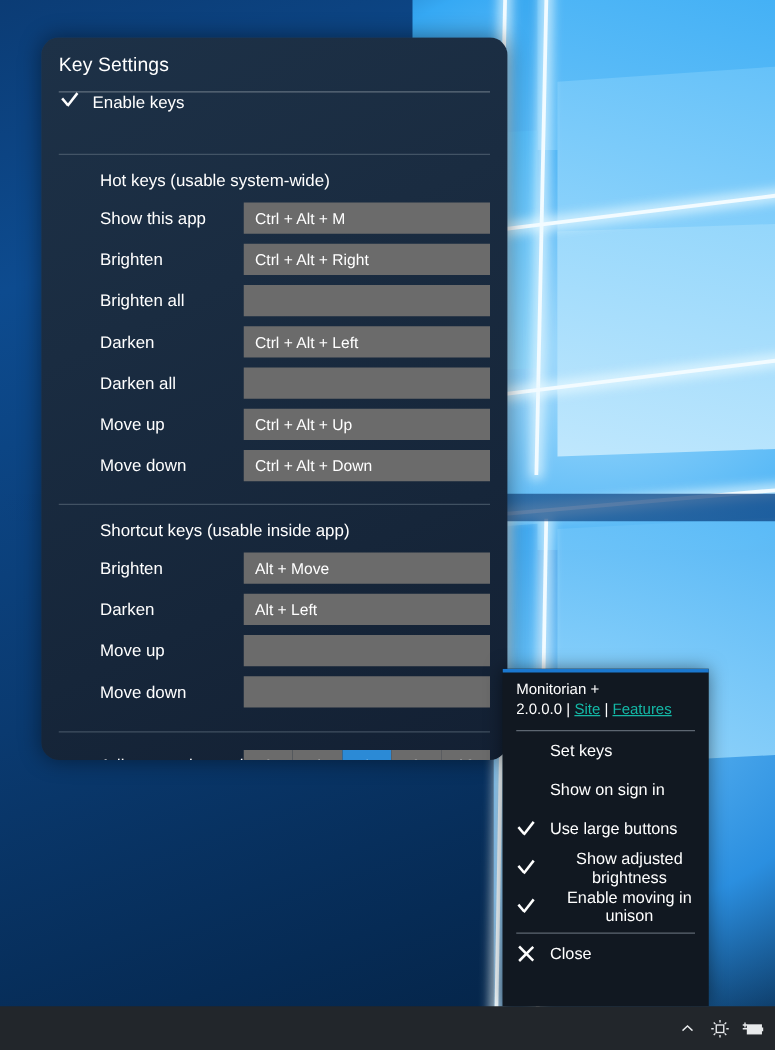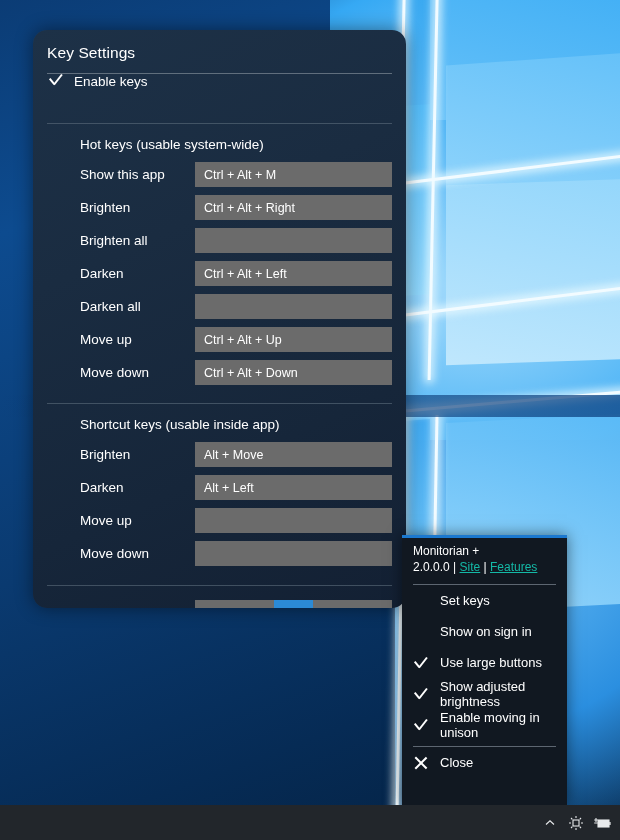--- a/index.html
+++ b/index.html
@@ -223,6 +223,7 @@
     padding-left: 11px;
     font-size: 13px;
     cursor: default;
+    text-align: center;
   }
   .ctx-item .ci-ico {
     width: 27px; flex: none; display: flex; align-items: center;

